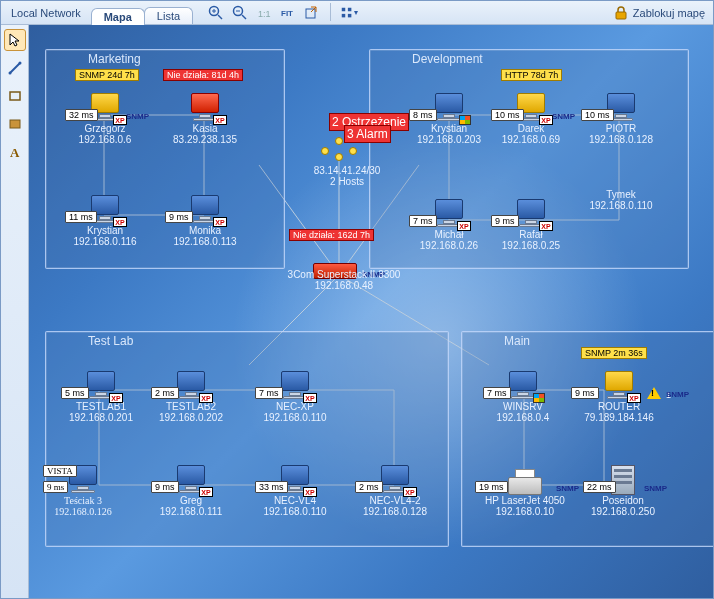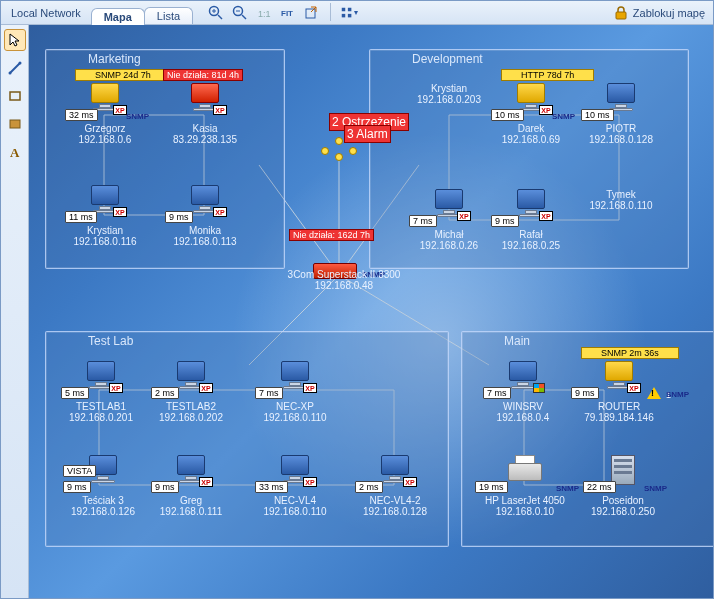--- a/index.html
+++ b/index.html
@@ -96,7 +96,7 @@
   .overlay-yellow {
     position:absolute; top:-14px; left:12px;
     background:#ffe04a; color:#000; border:1px solid #a07c00;
-    font-size:9px; padding:0 19px; white-space:nowrap;
+    font-size:9px; padding:0 3px; white-space:nowrap;
   }
   .overlay-red {
     position:absolute; top:-14px; left:0px;

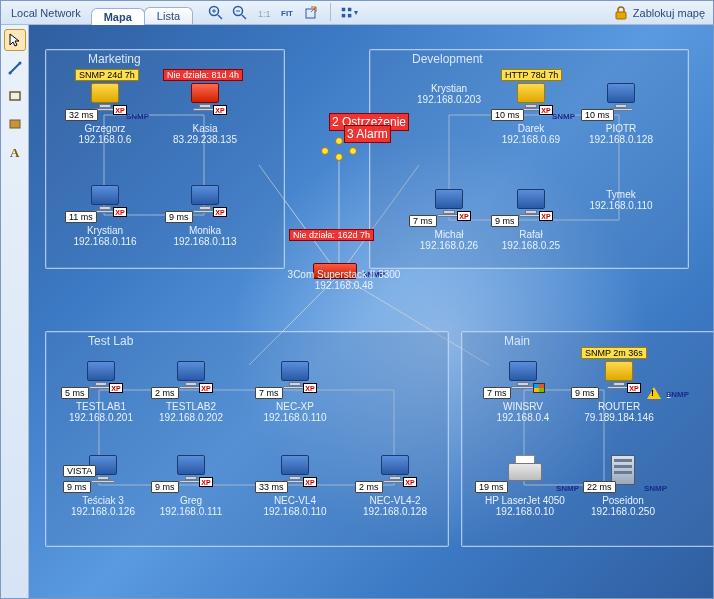--- a/index.html
+++ b/index.html
@@ -80,7 +80,7 @@
     color: #e8f1ff;
     font-size: 10px;
   }
-  .node .iconwrap { position: relative; height: 40px; display:flex; align-items:flex-start; justify-content:center; }
+  .node .iconwrap { position: relative; height: 40px; display:flex; align-items:flex-end; justify-content:center; }
   .node .name { color:#e8f1ff; white-space: nowrap; }
   .node .ip { color:#e8f1ff; white-space: nowrap; }
   .badge {

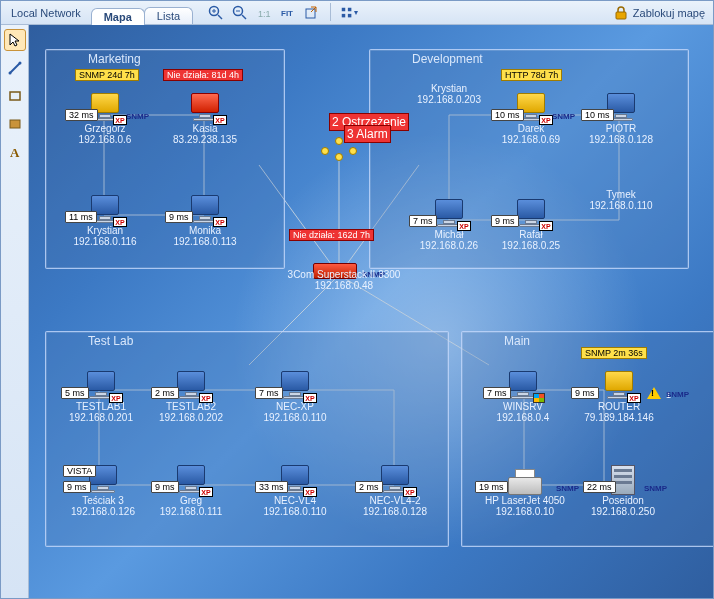--- a/index.html
+++ b/index.html
@@ -380,6 +380,15 @@
       </div>
 
       <div class="node" style="left:378px; top:58px;">
+        <div class="iconwrap">
+            <div class="pc">
+              <div class="mon"></div>
+              <div class="stand"></div>
+              <div class="base"></div>
+              <div class="flag"></div>
+            </div>
+          <span class="badge">8 ms</span>
+          </div>
         <div class="name">Krystian</div>
         <div class="ip">192.168.0.203</div>
       </div>

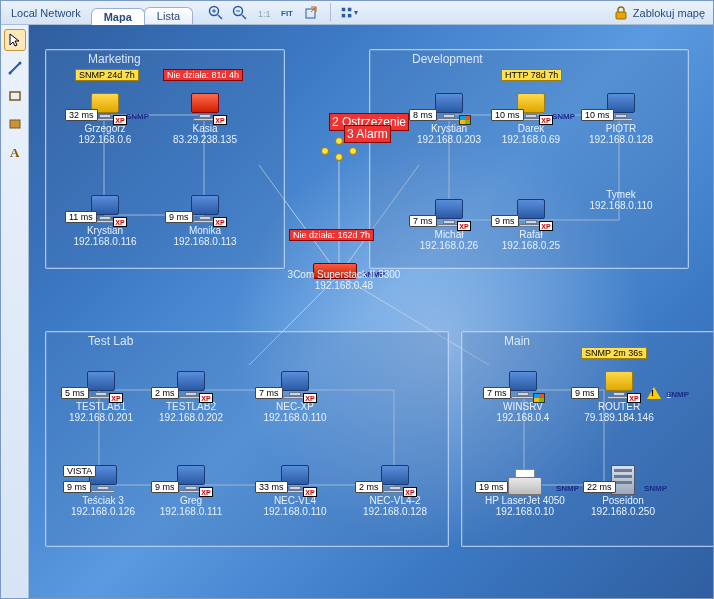--- a/index.html
+++ b/index.html
@@ -310,6 +310,10 @@
             <div class="d" style="left:14px;top:16px"></div>
           </div>
       </div>
+      <div class="standalone-label" style="left:268px; top:140px; width:100px;">
+        <div>83.14.41.24/30</div>
+        <div>2 Hosts</div>
+      </div>
 
       <div class="standalone-overlay-red" style="left:260px; top:204px;">Nie działa: 162d 7h</div>
       <div style="position:absolute; left:284px; top:238px;">

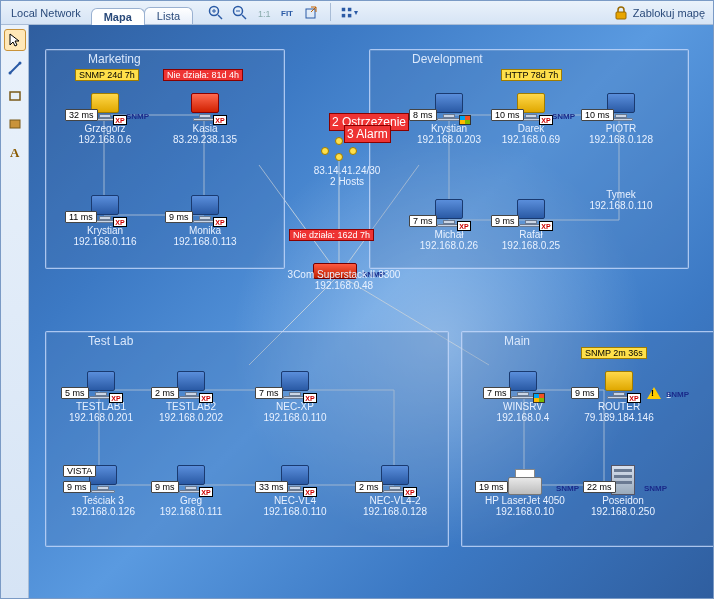--- a/index.html
+++ b/index.html
@@ -498,7 +498,7 @@
         <div class="name">NEC-XP</div>
         <div class="ip">192.168.0.110</div>
       </div>
-      <div class="node" style="left:32px; top:430px;">
+      <div class="node" style="left:12px; top:430px;font-family:Liberation Serif, serif;">
         <div class="iconwrap">
             <div class="pc">
               <div class="mon"></div>

